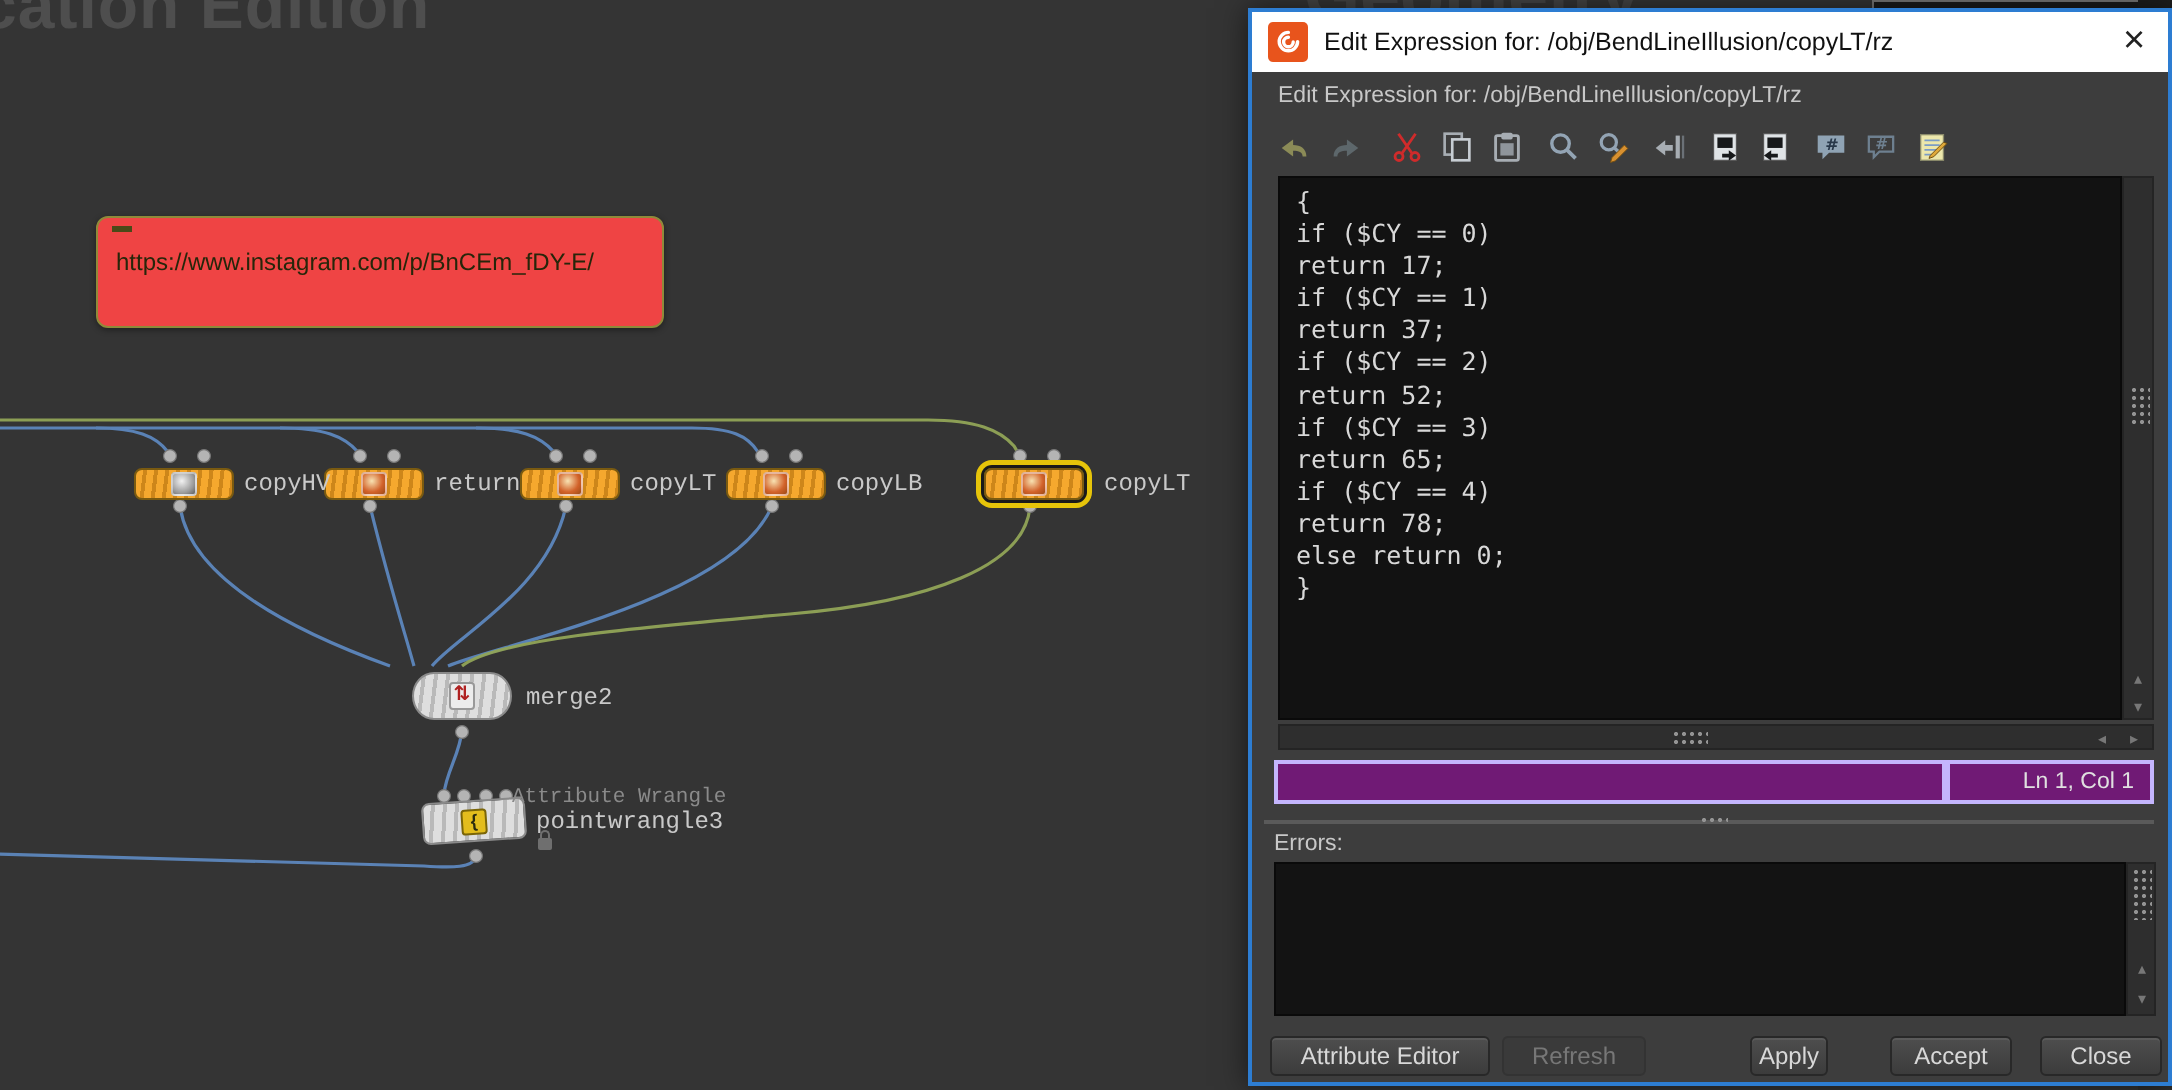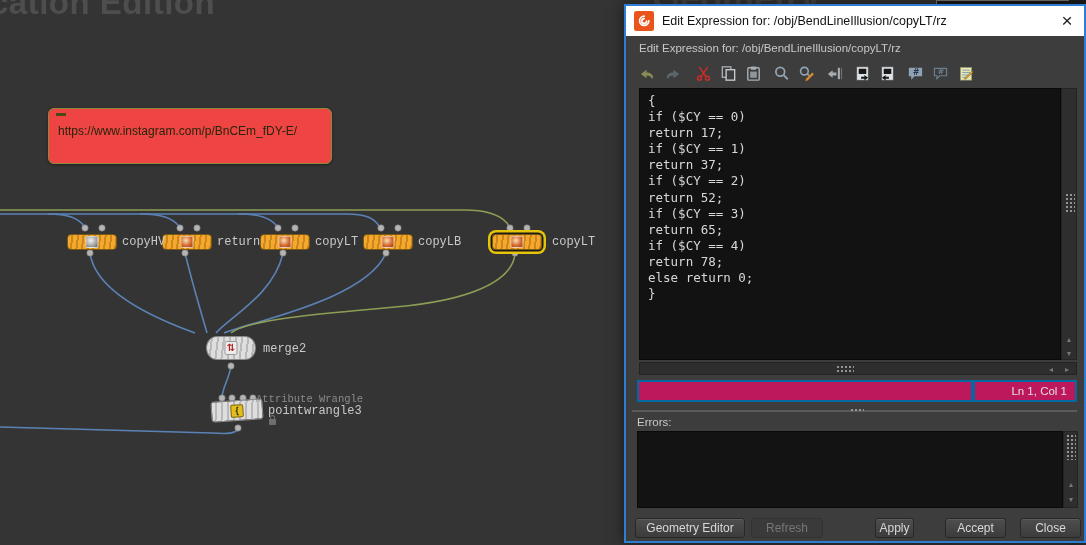--- a/index.html
+++ b/index.html
@@ -79,7 +79,7 @@
   .hscroll .right{left:420px;top:0;} .hscroll .right:before{content:"▸";}
 
   .statusrow{position:absolute;left:11px;top:374px;width:440px;height:22px;}
-  .sbox{position:absolute;top:0;height:22px;background:#be185d;border:2px solid #0369a1;}
+  .sbox{position:absolute;top:0;height:22px;background:#701a75;border:2px solid #c4b5fd;}
   .sbox.main{left:0;width:336px;}
   .sbox.pos{left:336px;width:104px;color:#e0e0e0;font-size:11.5px;text-align:right;line-height:18px;padding-right:8px;}
   .splitter{position:absolute;left:6px;top:404px;width:445px;height:2px;background:#5a5a5a;}

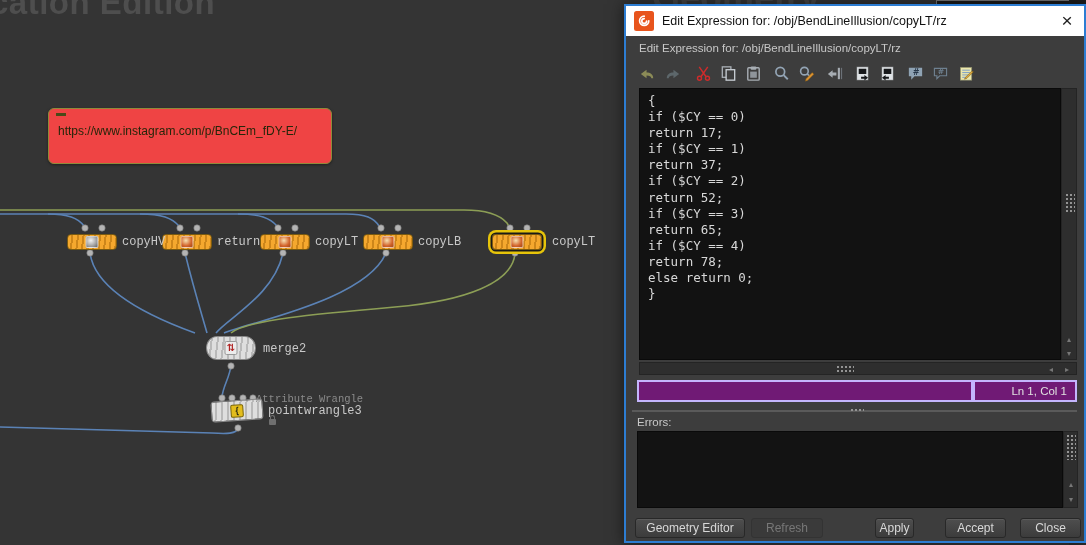--- a/index.html
+++ b/index.html
@@ -315,7 +315,7 @@
       <div class="sbtn down"></div>
     </div>
 
-    <div class="btn b-ext">Geometry Editor</div>
+    <div class="btn b-ext">Attribute Editor</div>
     <div class="btn b-ref disabled">Refresh</div>
     <div class="btn b-app">Apply</div>
     <div class="btn b-acc">Accept</div>

